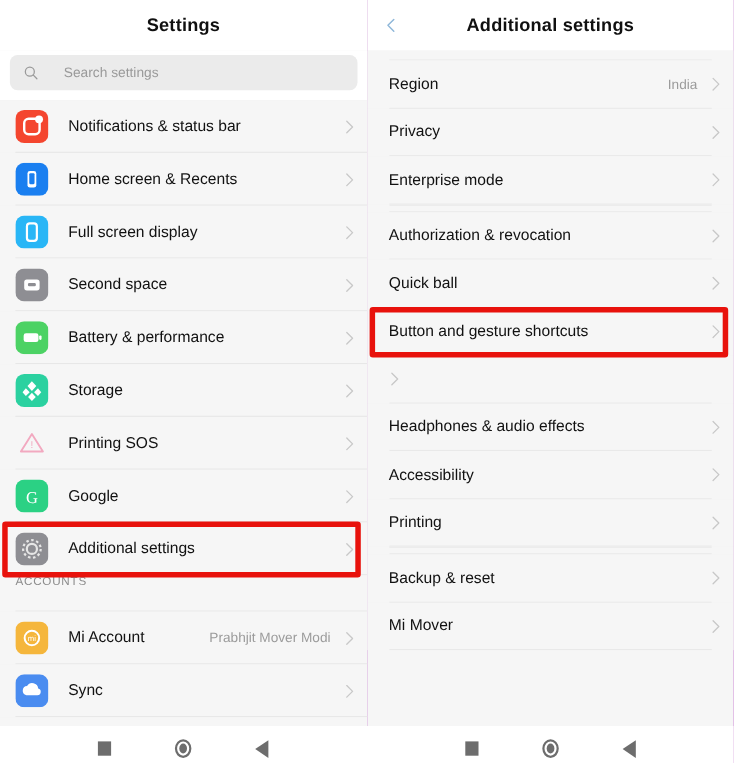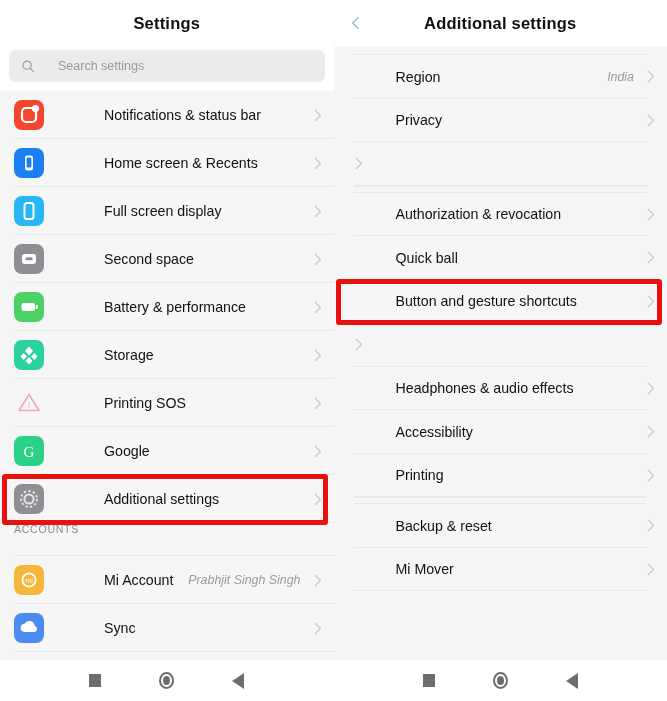--- a/index.html
+++ b/index.html
@@ -47,7 +47,7 @@
   }
   .row.compact .sep { left: 20px; right: 20px; background:#e9e9e9; }
   .row .ico { width: 30px; height: 30px; flex: none; margin-right: 18px; }
-  .row .label { font-size: 14.2px; color: #111; flex: 1; white-space: nowrap; margin-left: 42px; }
+  .row .label { font-size: 14.2px; color: #111; flex: 1; white-space: nowrap; }
   .row.compact .label { font-size: 14.2px; }
   .row .value { font-size: 12.4px; color: #9b9b9b; margin-right: 12px; white-space: nowrap; font-style: italic; }
   .row .chev { width: 9px; height: 15px; flex: none; opacity: .75; }

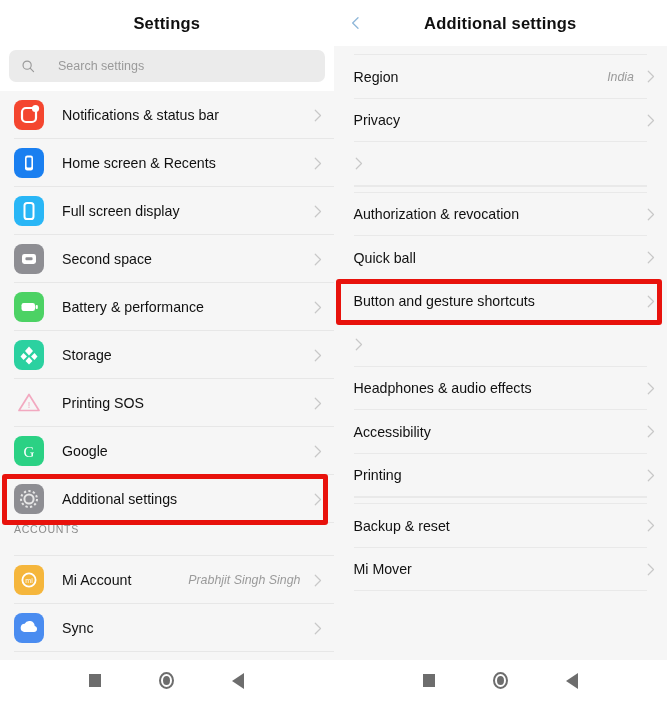--- a/index.html
+++ b/index.html
@@ -49,7 +49,7 @@
   .row .ico { width: 30px; height: 30px; flex: none; margin-right: 18px; }
   .row .label { font-size: 14.2px; color: #111; flex: 1; white-space: nowrap; }
   .row.compact .label { font-size: 14.2px; }
-  .row .value { font-size: 12.4px; color: #9b9b9b; margin-right: 12px; white-space: nowrap; font-style: italic; }
+  .row .value { font-size: 12.4px; color: #9b9b9b; margin-right: 12px; white-space: nowrap; }
   .row .chev { width: 9px; height: 15px; flex: none; opacity: .75; }
 
   .group-gap { height: 7px; background: #f6f6f6; position: relative; }

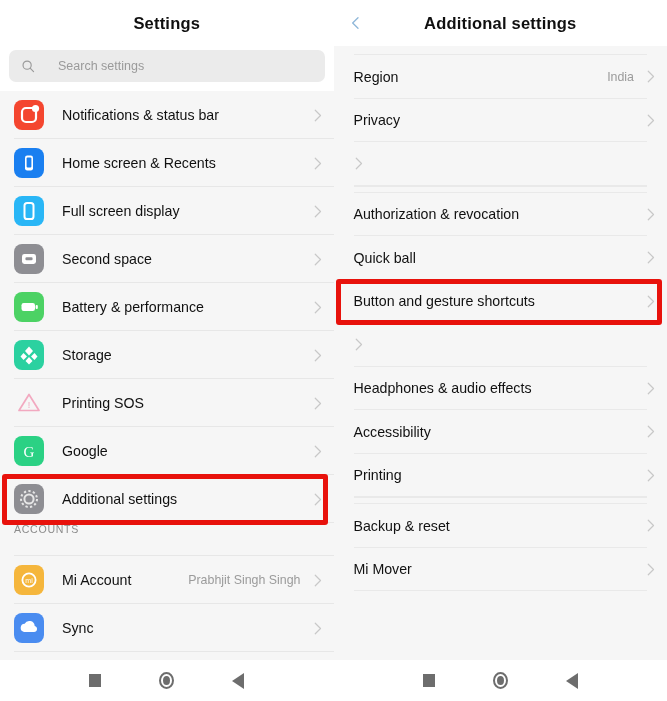--- a/index.html
+++ b/index.html
@@ -290,6 +290,7 @@
           <span class="sep"></span>
         </div>
         <div class="row compact">
+        <span class="label">Enterprise mode</span>
 
         <svg class="chev" viewBox="0 0 12 20">
             <polyline points="3,3 10,10 3,17" fill="none" stroke="#b9b9b9" stroke-width="1.6" stroke-linecap="round" stroke-linejoin="round"></polyline>

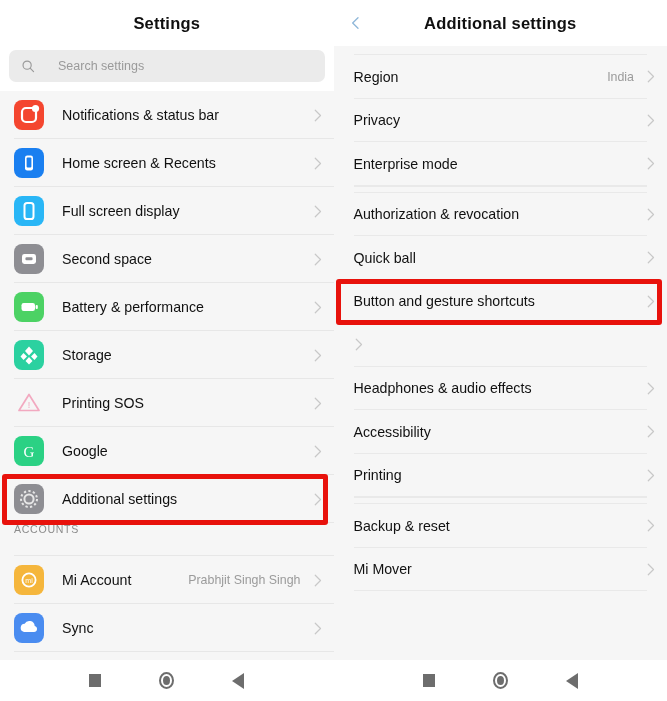--- a/index.html
+++ b/index.html
@@ -227,7 +227,7 @@
               <text x="15" y="18" text-anchor="middle" font-size="7" fill="#fff" font-family="sans-serif">mi</text>
             </svg></span>
       <span class="label">Mi Account</span>
-      <span class="value">Prabhjit Singh Singh</span>
+      <span class="value">Prabhjit Mover Modi</span>
       <svg class="chev" viewBox="0 0 12 20">
             <polyline points="3,3 10,10 3,17" fill="none" stroke="#b9b9b9" stroke-width="1.6" stroke-linecap="round" stroke-linejoin="round"></polyline>
           </svg>

